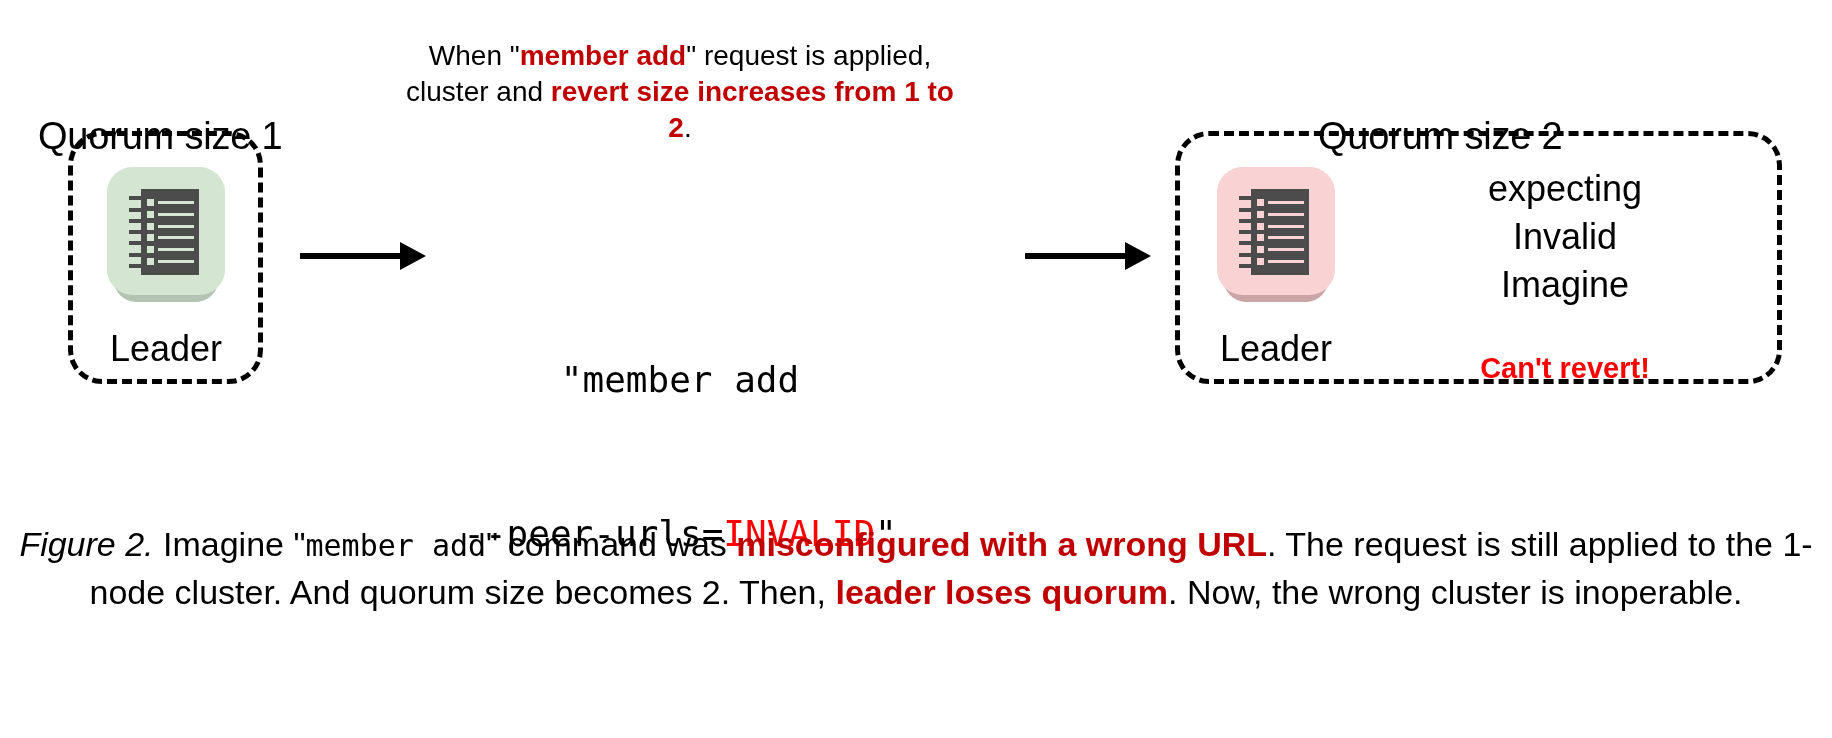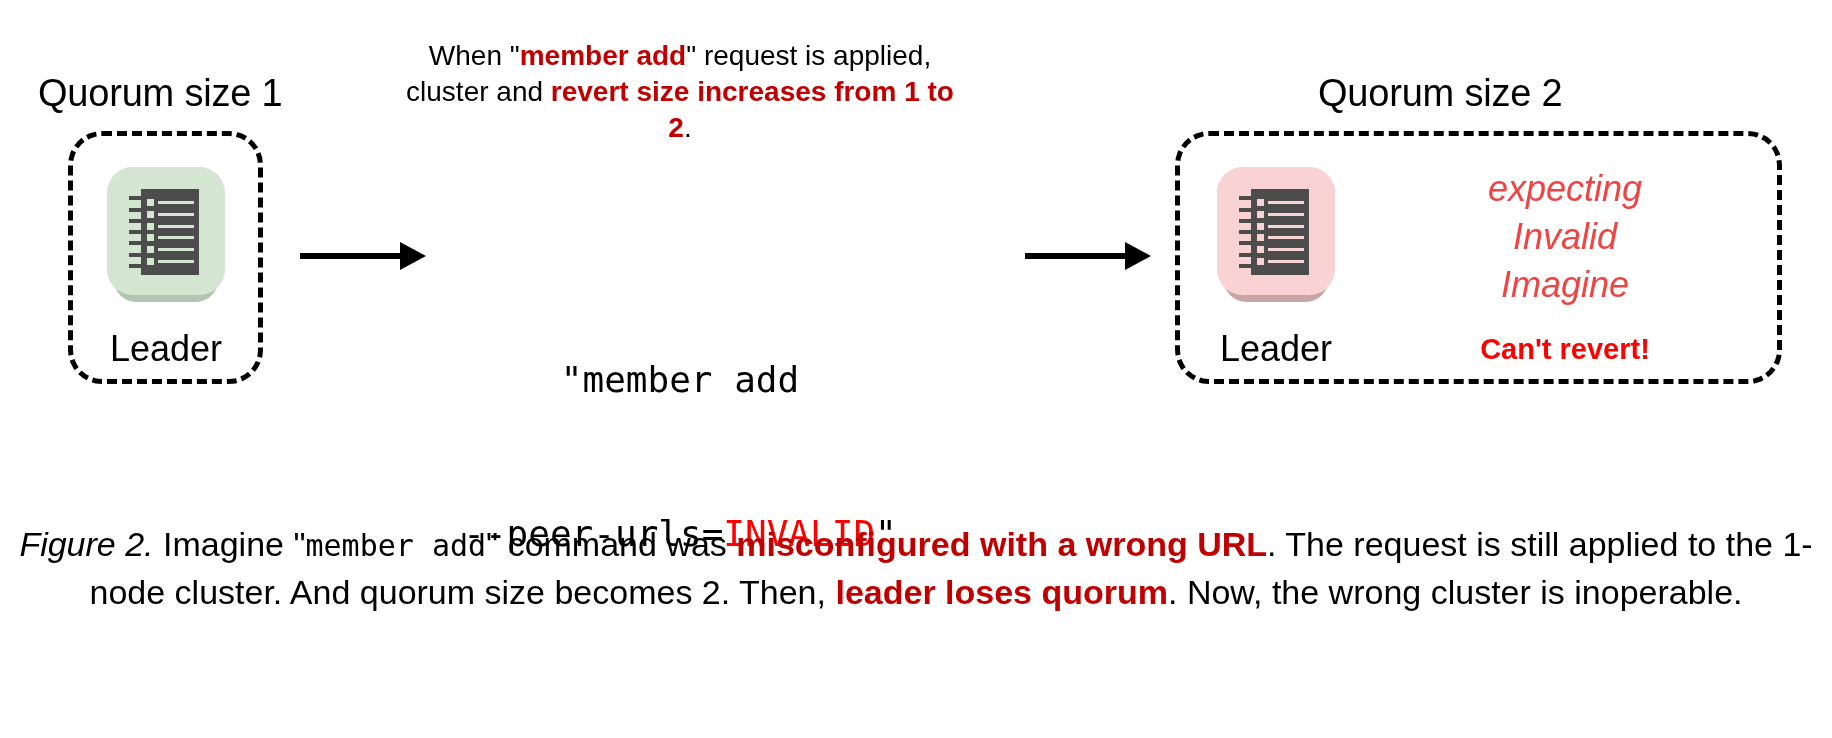--- a/index.html
+++ b/index.html
@@ -27,6 +27,7 @@
     color: #000;
     white-space: nowrap;
     letter-spacing: -0.2px;
+    margin-top: 43px;
   }
 
   .cluster-box {

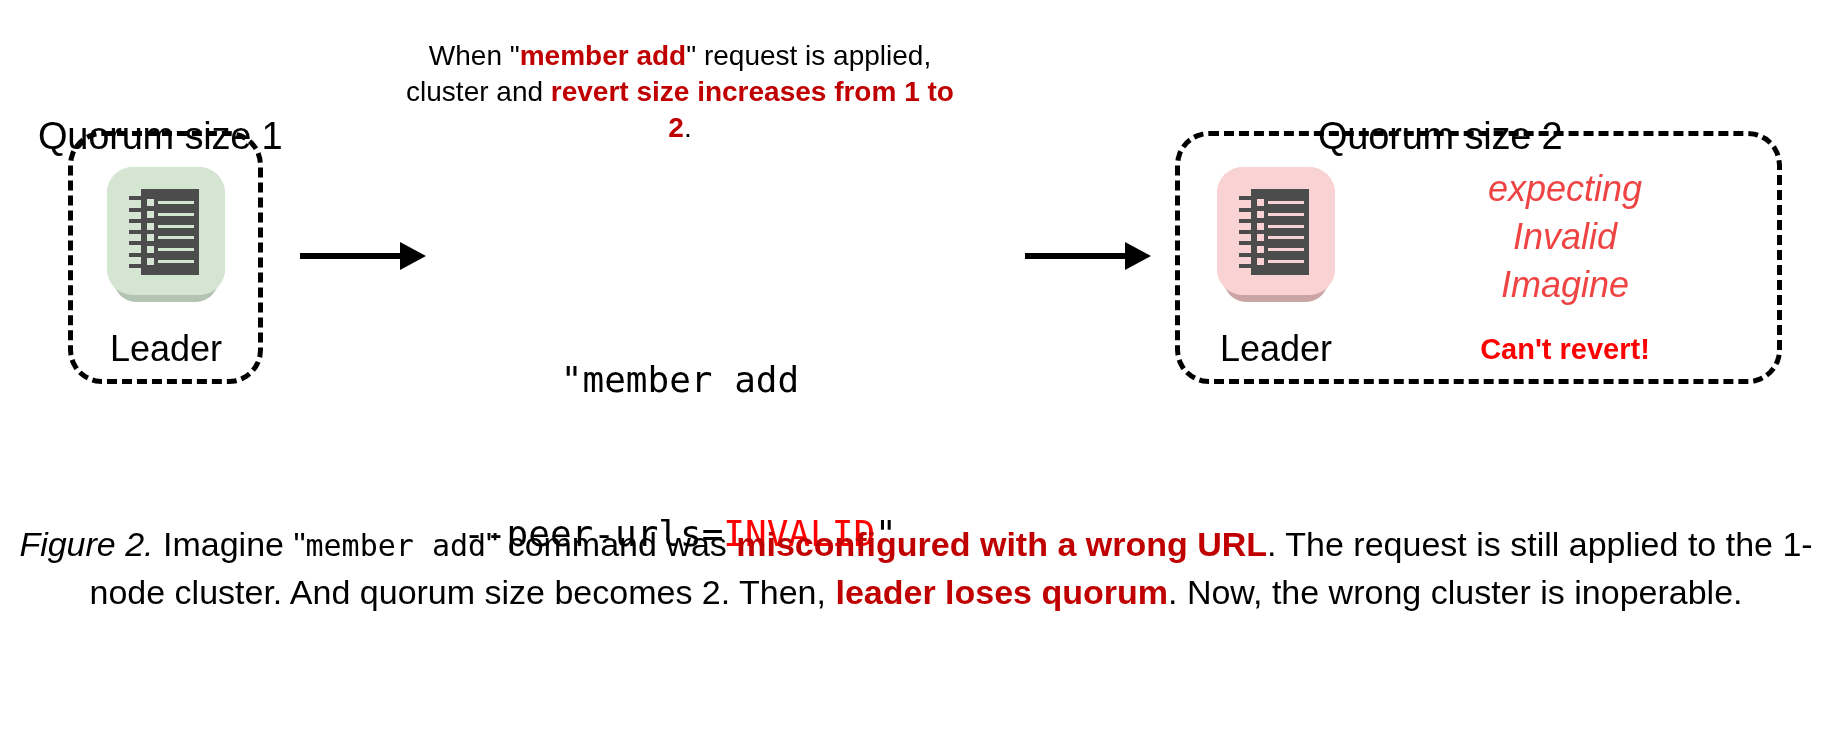--- a/index.html
+++ b/index.html
@@ -161,10 +161,9 @@
   .status {
     position: absolute;
     text-align: center;
-    font-style: italic;
     font-size: 36px;
     line-height: 1.33;
-    color: #ef4444;
+    color: #000000;
     white-space: nowrap;
   }
   .alert {

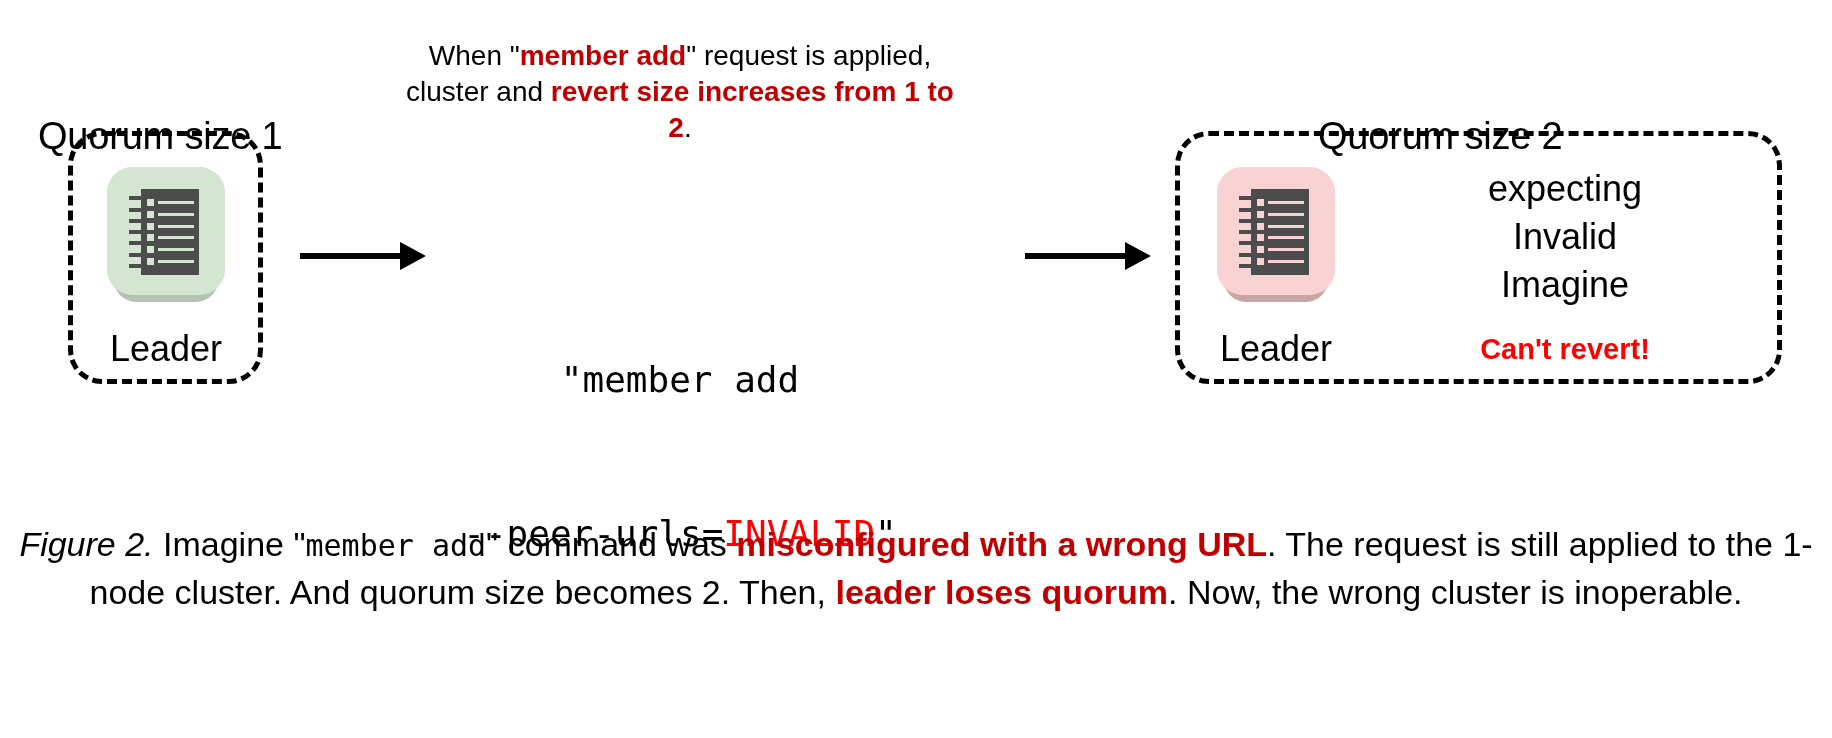--- a/index.html
+++ b/index.html
@@ -322,7 +322,7 @@
     <div>Imagine</div>
   </div>
 
-  <div class="alert" style="left:1390px; top:333px; width:350px;">Can't revert!</div>
+  <div class="alert" style="left:1390px; top:352px; width:350px;">Can't revert!</div>
 
   <div class="caption" style="top:520px;">
     <i>Figure 2.</i><span> Imagine "</span><span class="mono">member add</span><span>" command was </span><b>misconfigured with a wrong URL</b><span>. The request is still applied to the 1-node cluster. And quorum size becomes 2. Then, </span><b>leader loses quorum</b><span>. Now, the wrong cluster is inoperable.</span>

